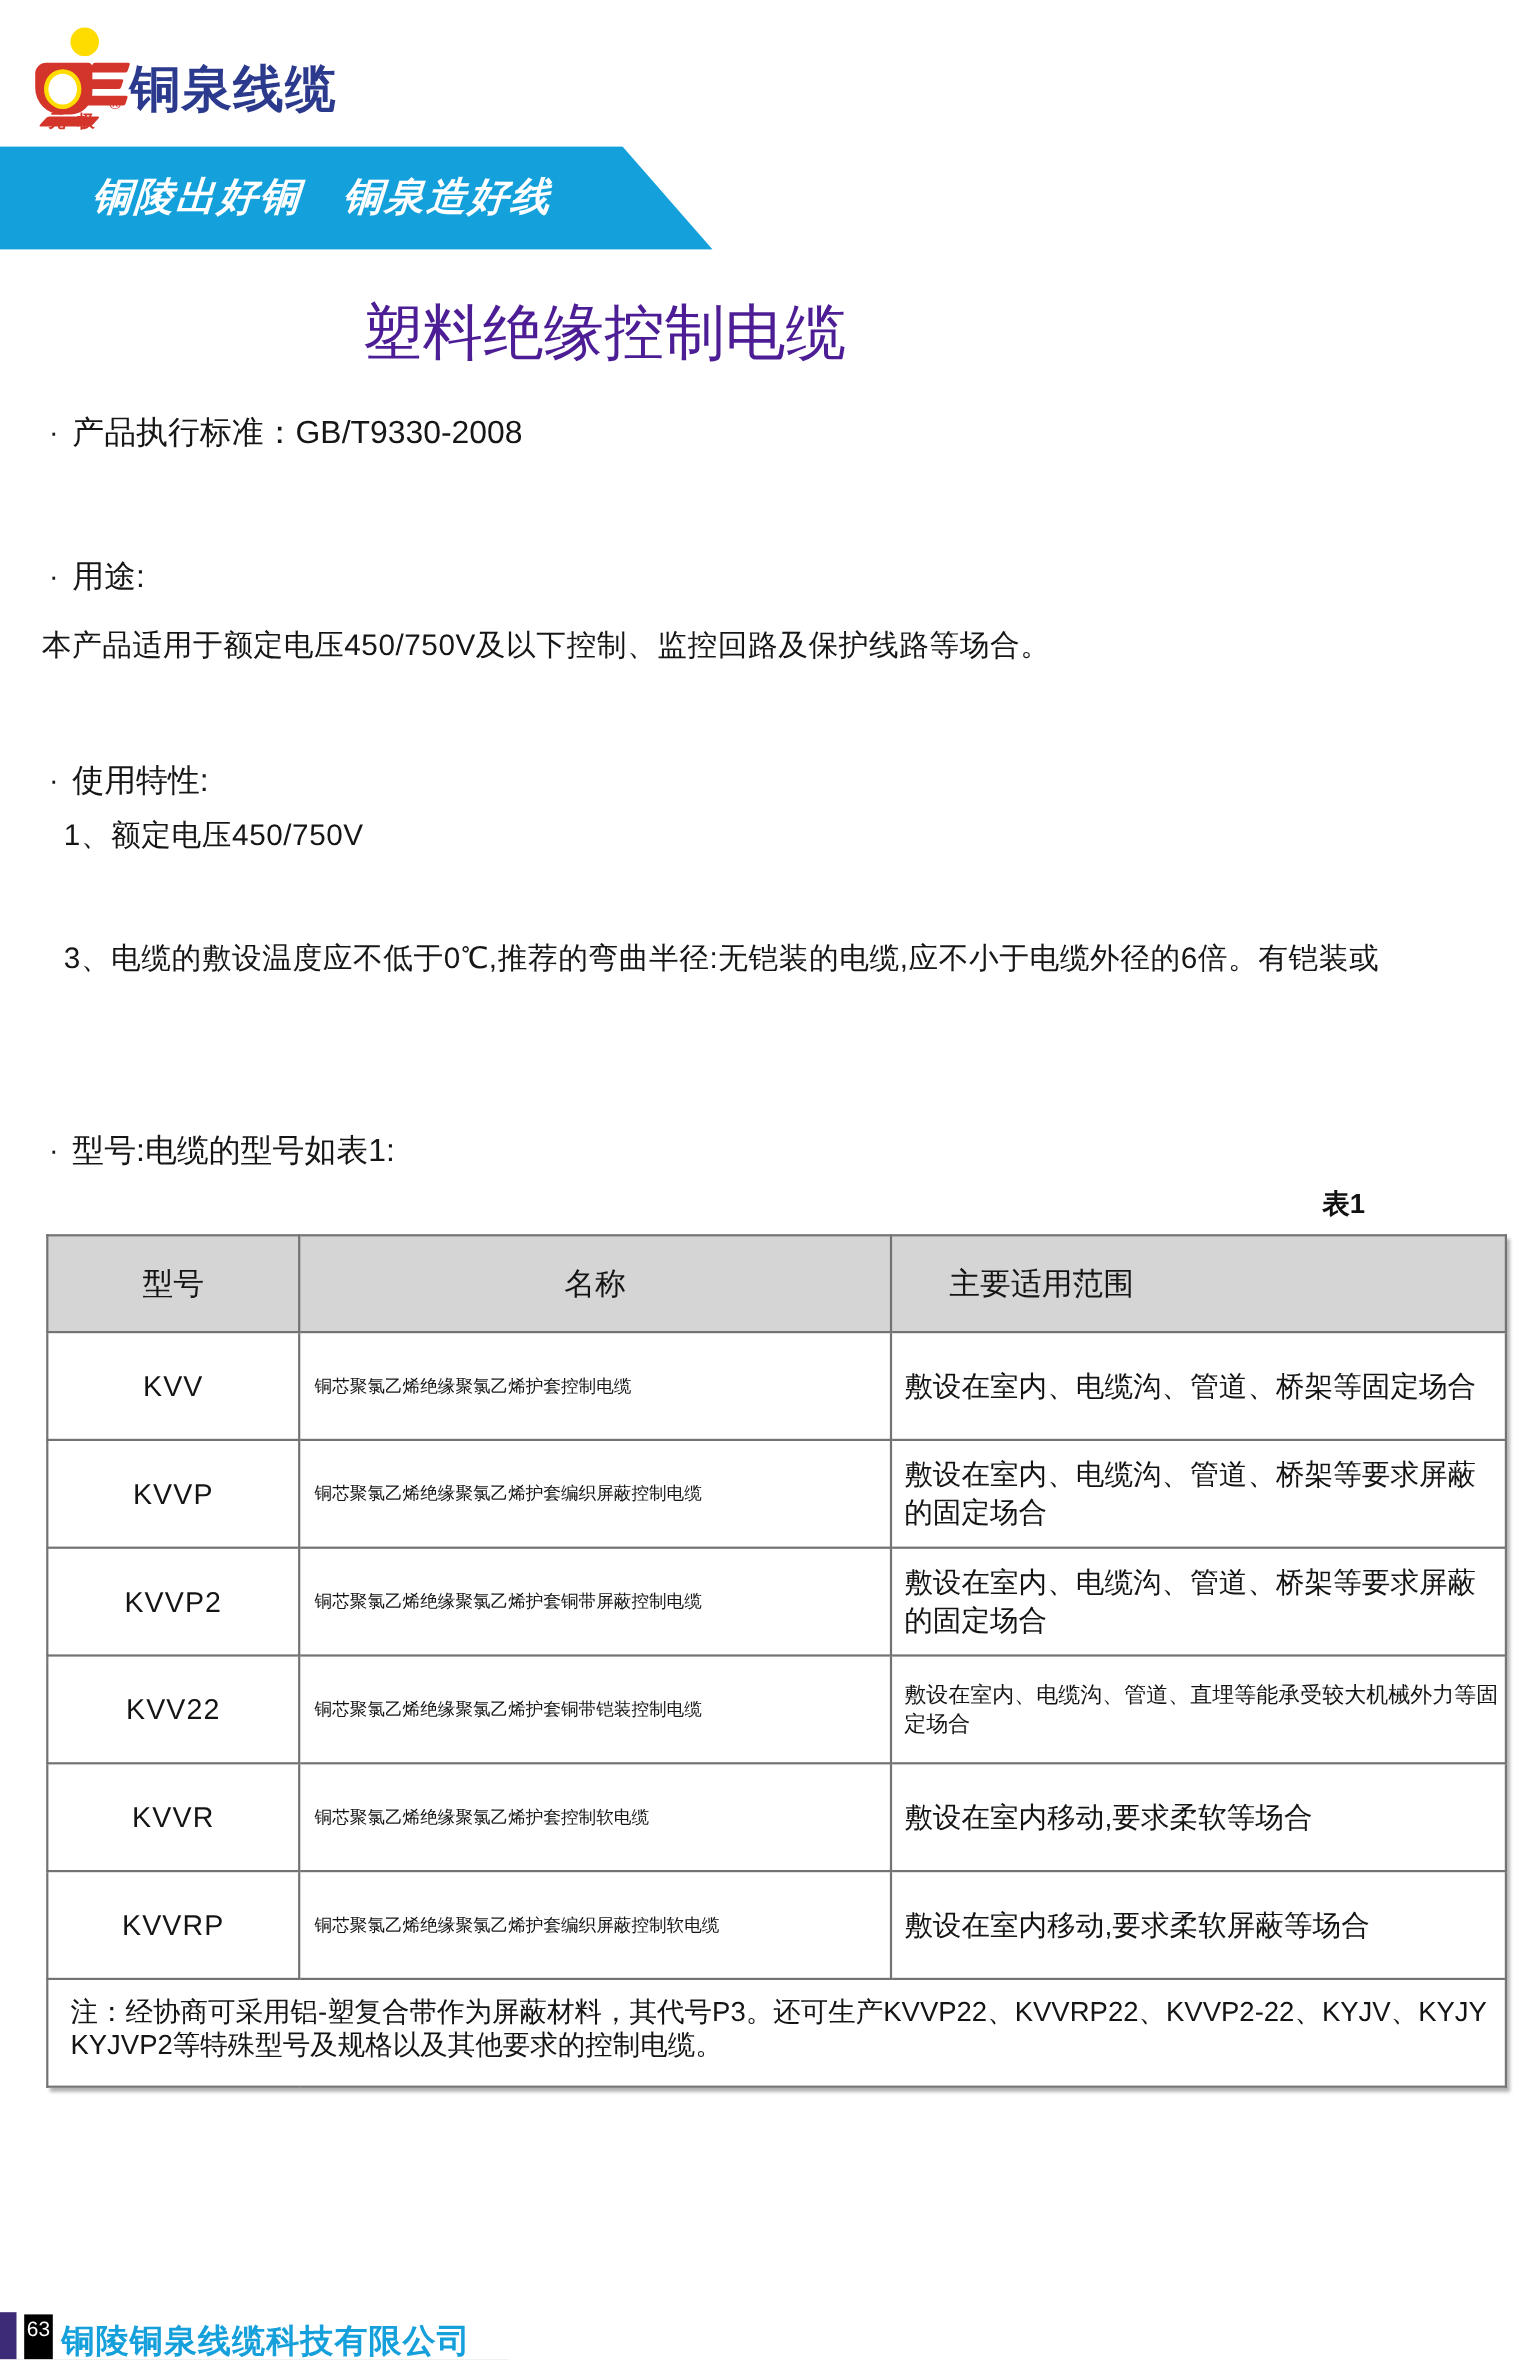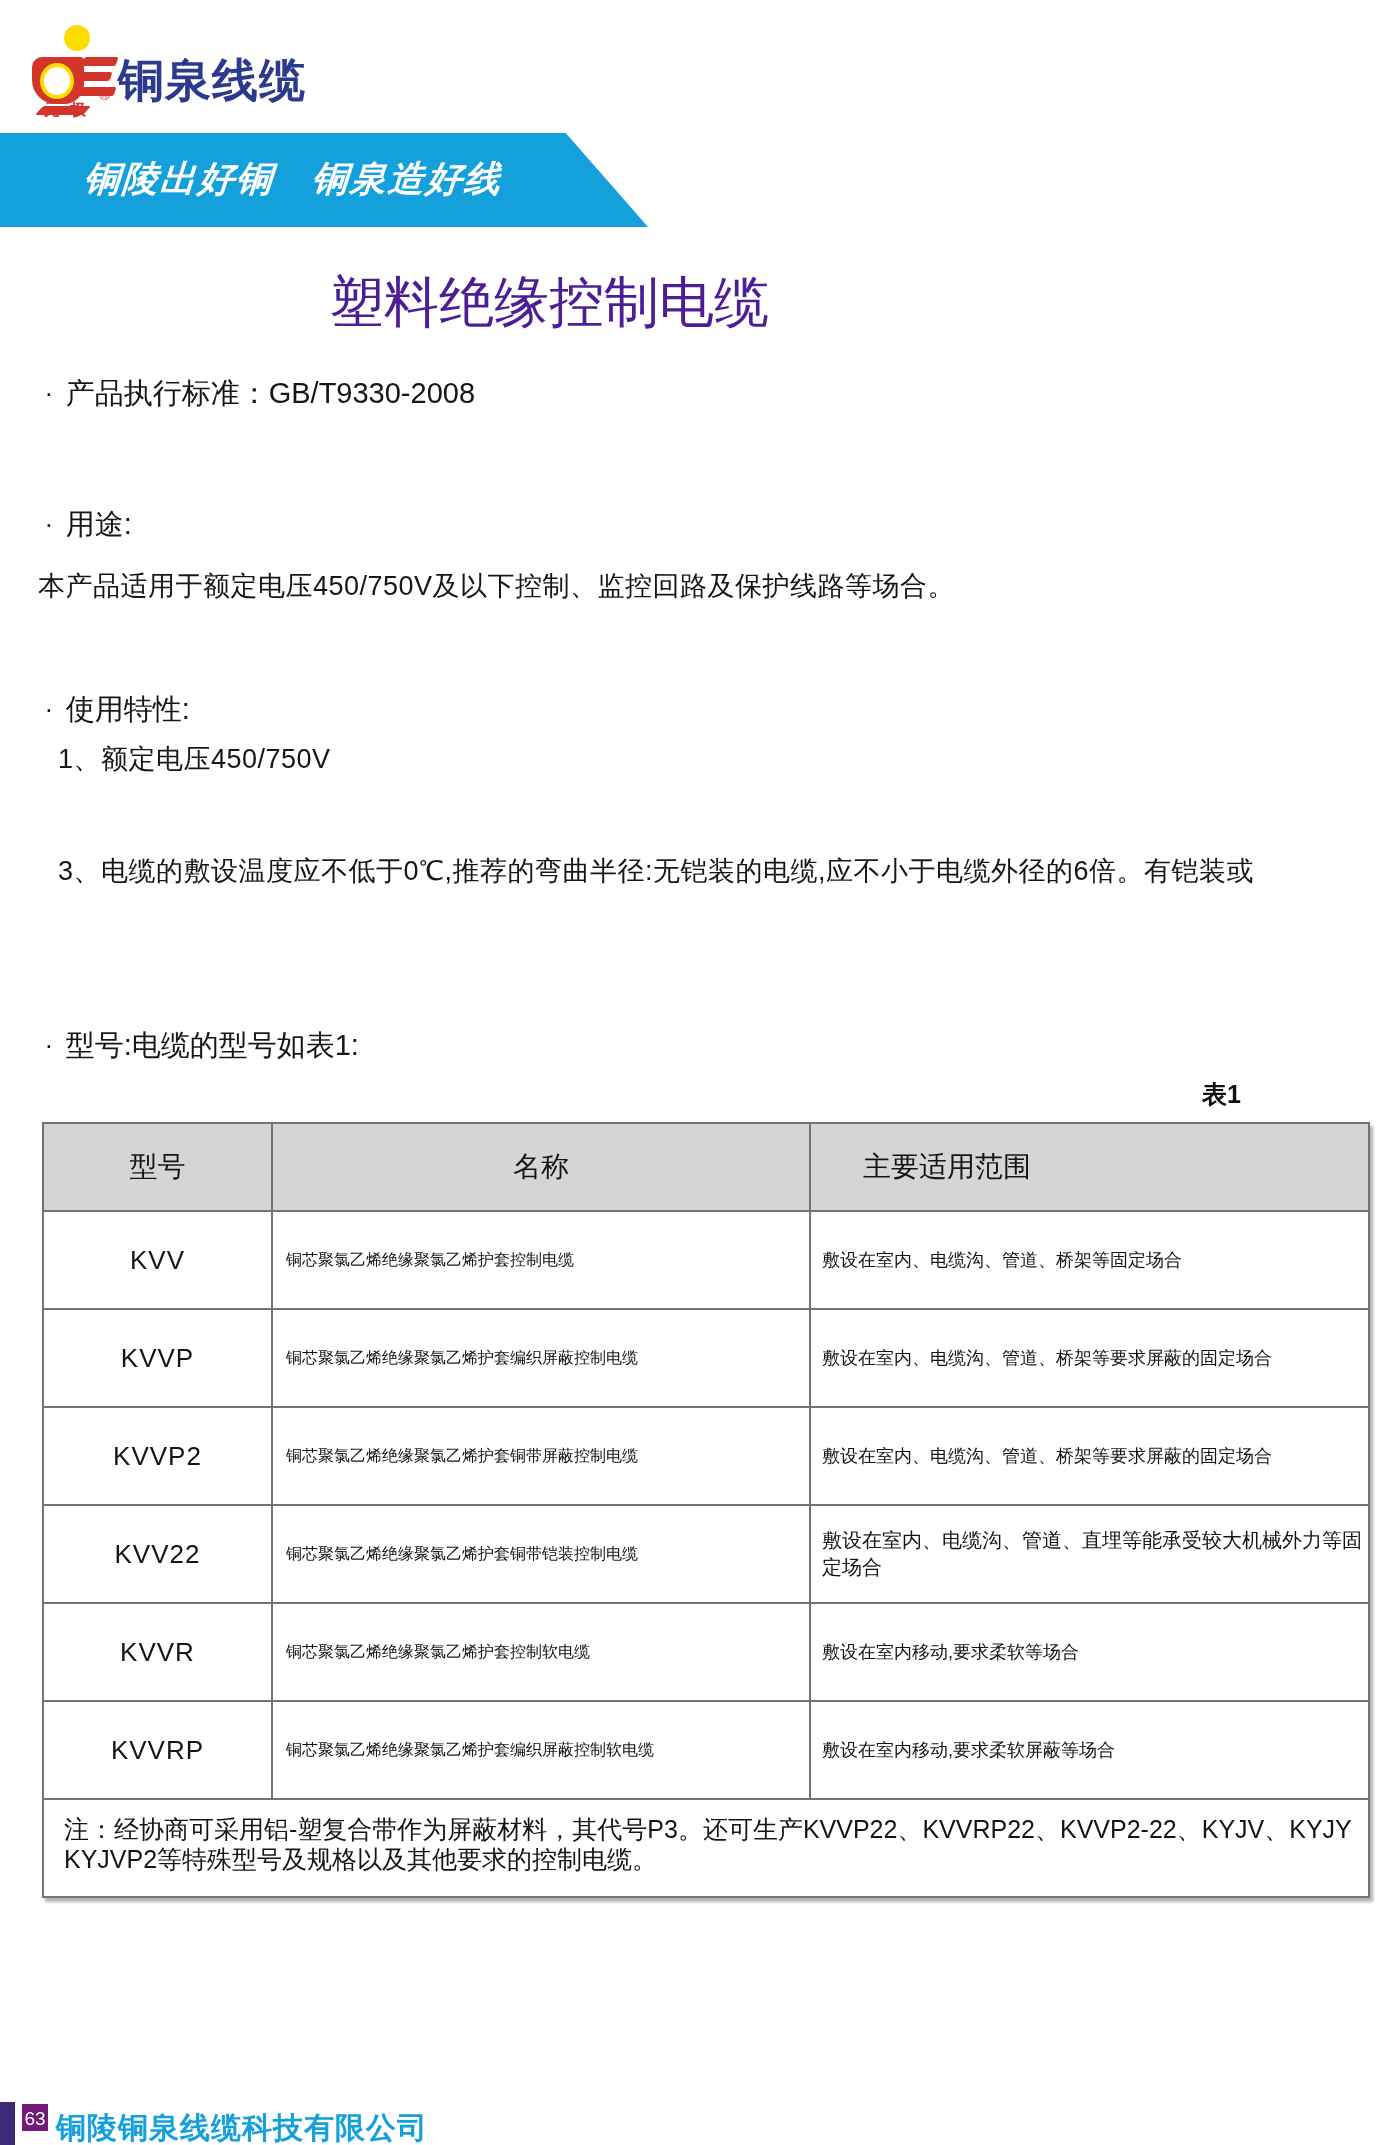--- a/index.html
+++ b/index.html
@@ -70,7 +70,7 @@
   .spec-table tbody tr { height:98px; }
   td.model { text-align:center; font-size:26px; letter-spacing:1px; }
   td.name  { font-size:16px; padding-left:13px; }
-  td.app   { font-size:18px; padding-left:11px; }
+  td.app   { font-size:26px; padding-left:11px; }
   td.app.small { font-size:20px; }
   tr.note-row { height:84px; }
   tr.note-row td { text-align:left; vertical-align:top; padding:14px 12px 0 20px; font-size:25px; line-height:30px; }

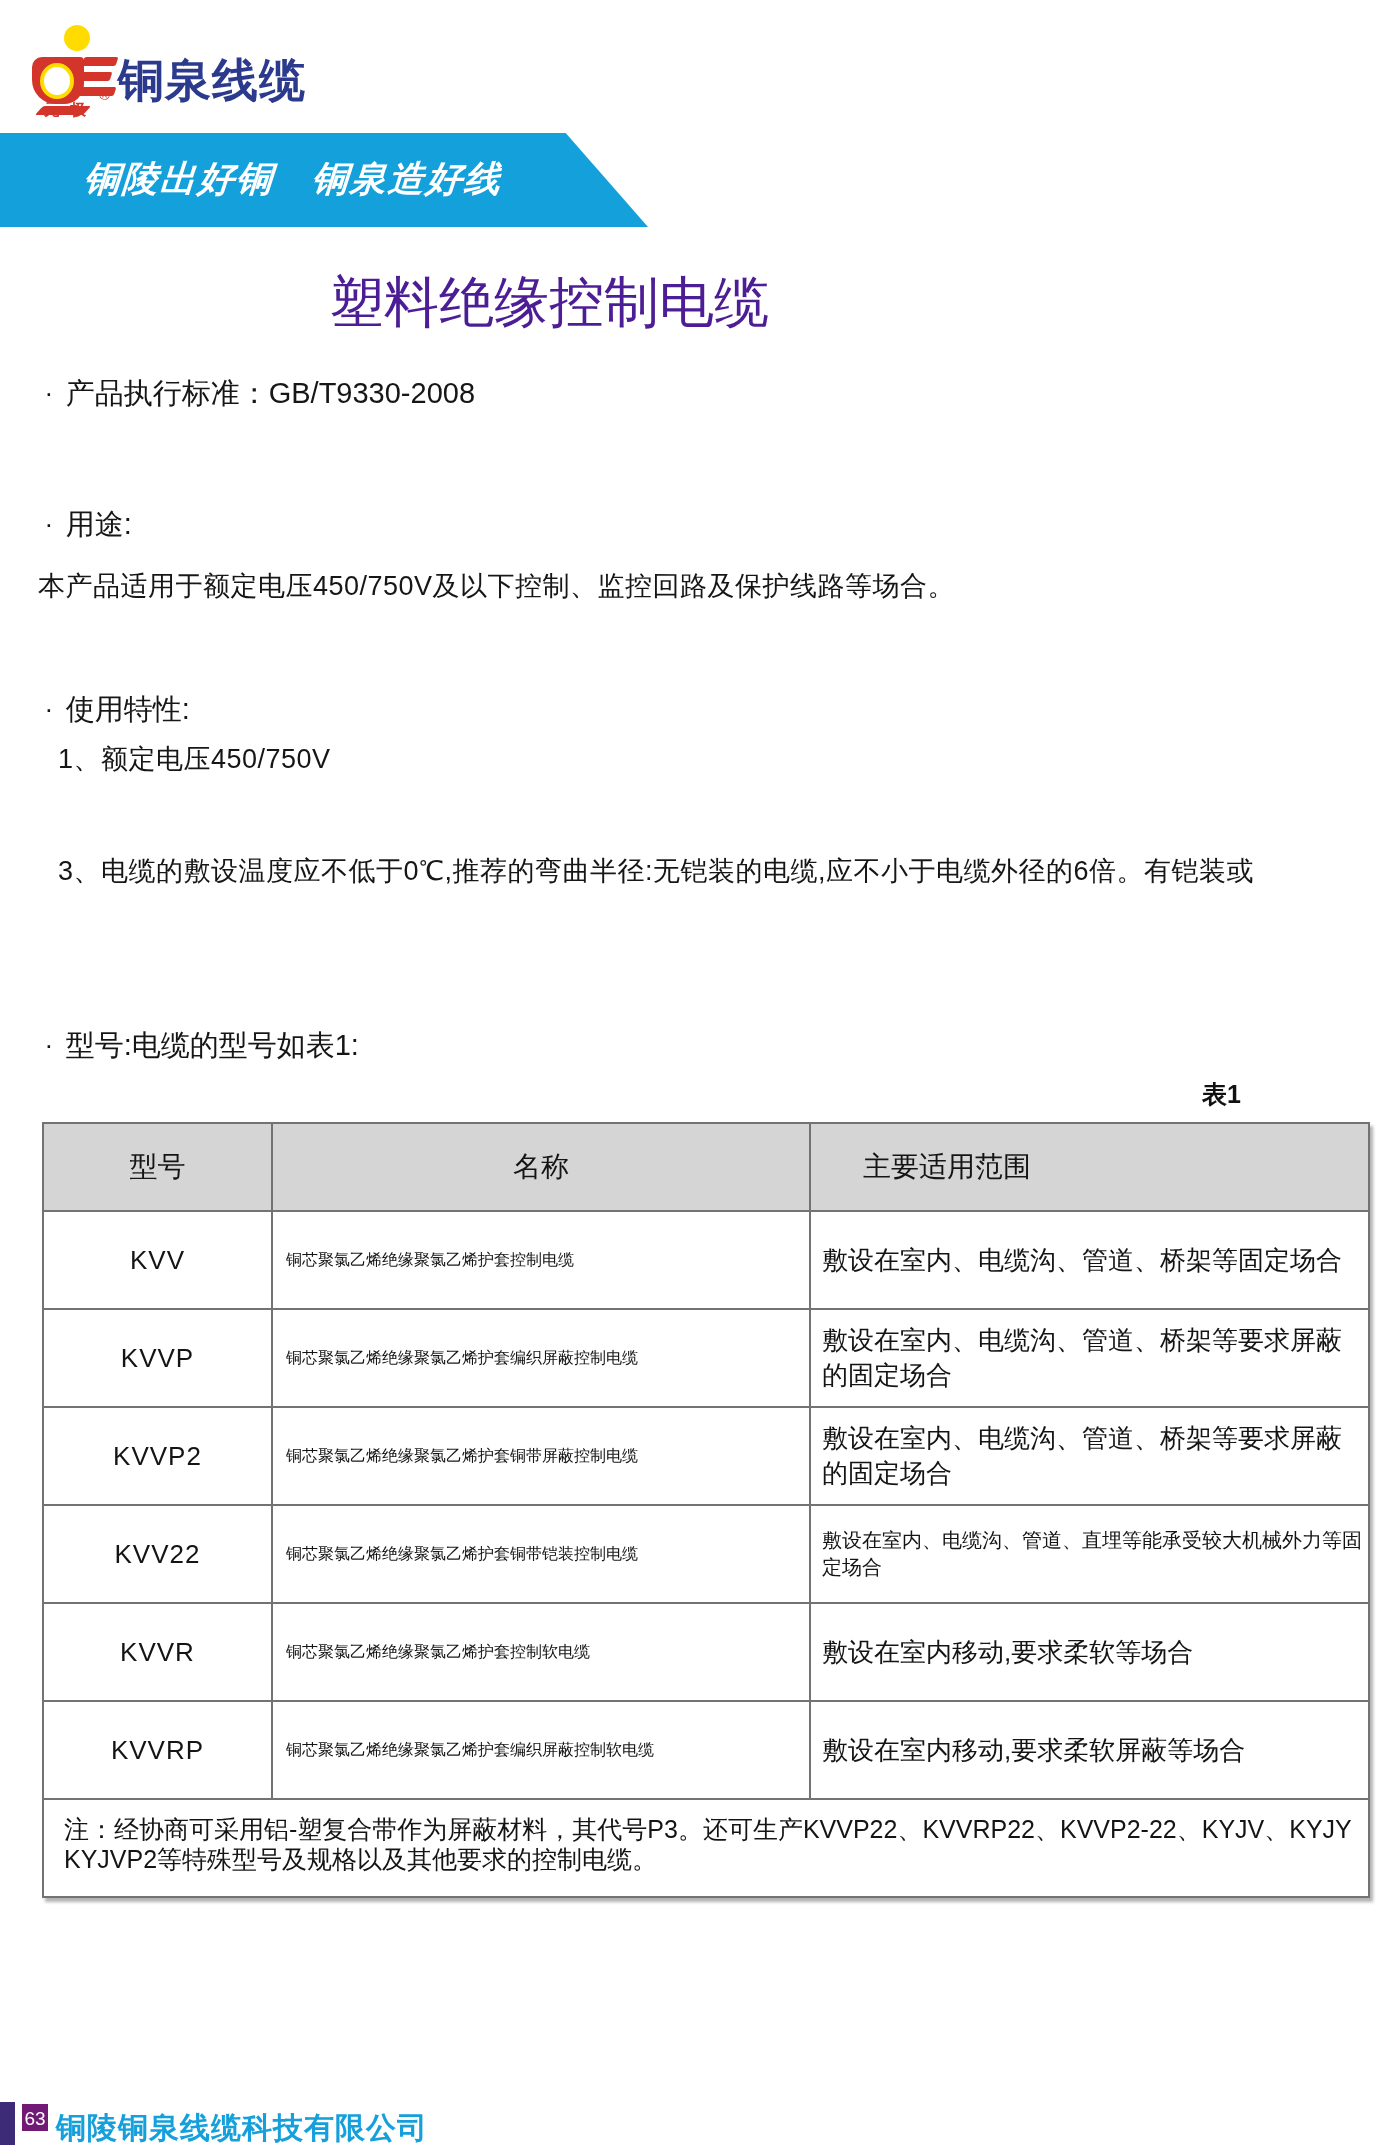--- a/index.html
+++ b/index.html
@@ -77,7 +77,7 @@
 
   
   .footer-purple { position:absolute; left:0; top:2102px; width:15px; height:43px; background:#3D2B78; }
-  .footer-badge { position:absolute; left:22px; top:2104px; width:26px; height:27px; background:#701a75; color:#fff; font-size:19px; text-align:center; line-height:30px; }
+  .footer-badge { position:absolute; left:22px; top:2104px; width:26px; height:41px; background:#000000; color:#fff; font-size:19px; text-align:center; line-height:30px; }
   .footer-company { position:absolute; left:56px; top:2108px; font-size:30px; font-weight:700; color:#16A0DB; letter-spacing:1px; white-space:nowrap; }
 </style>
 </head>

